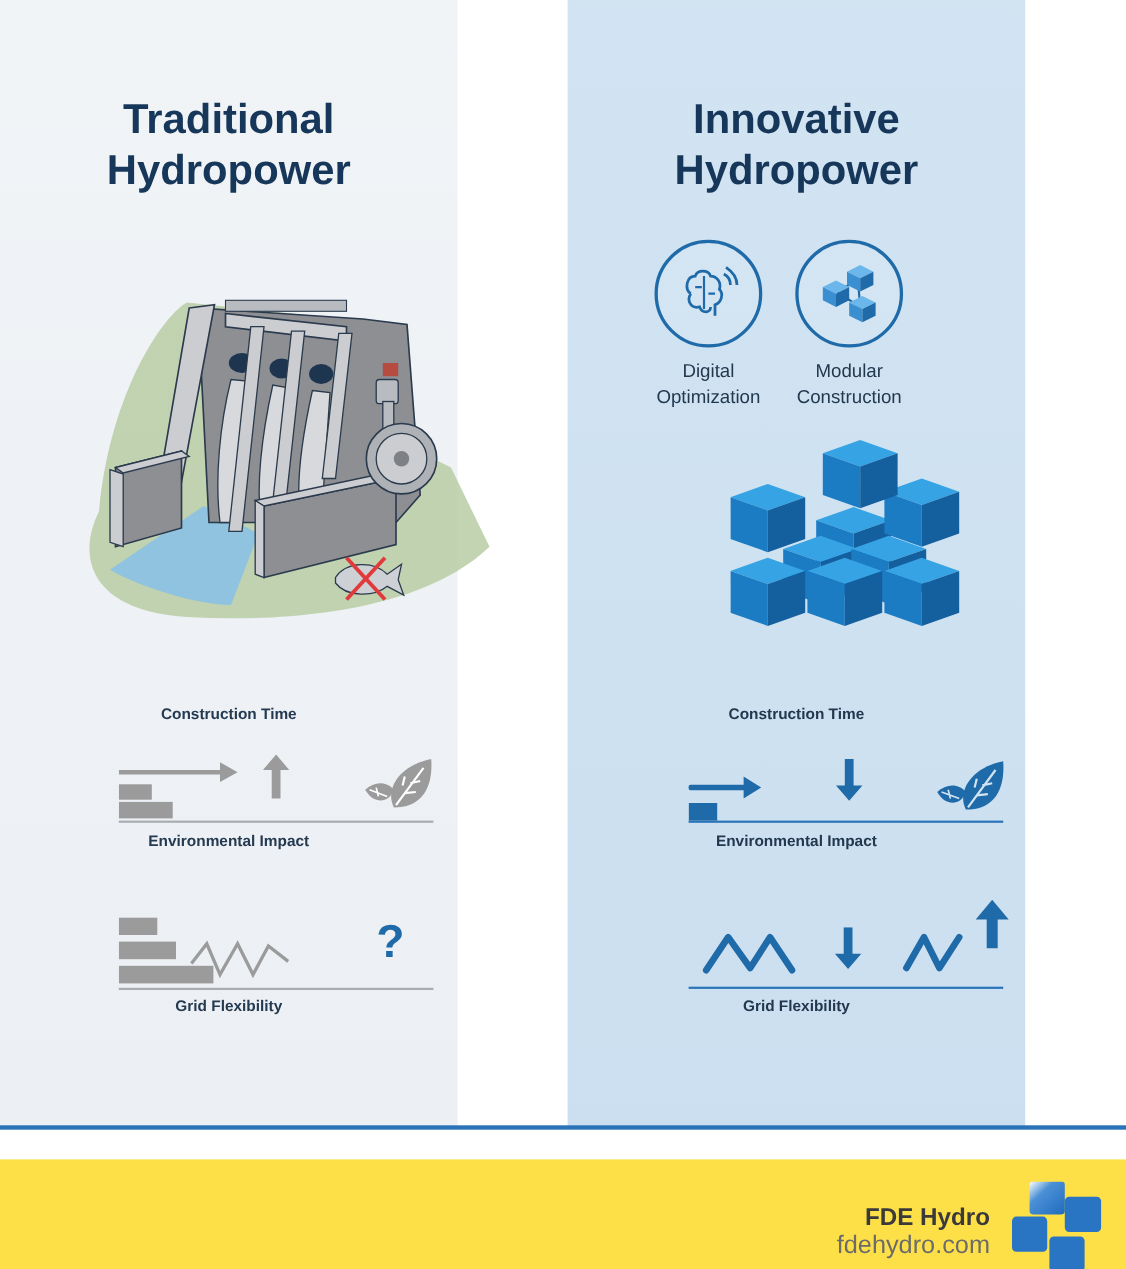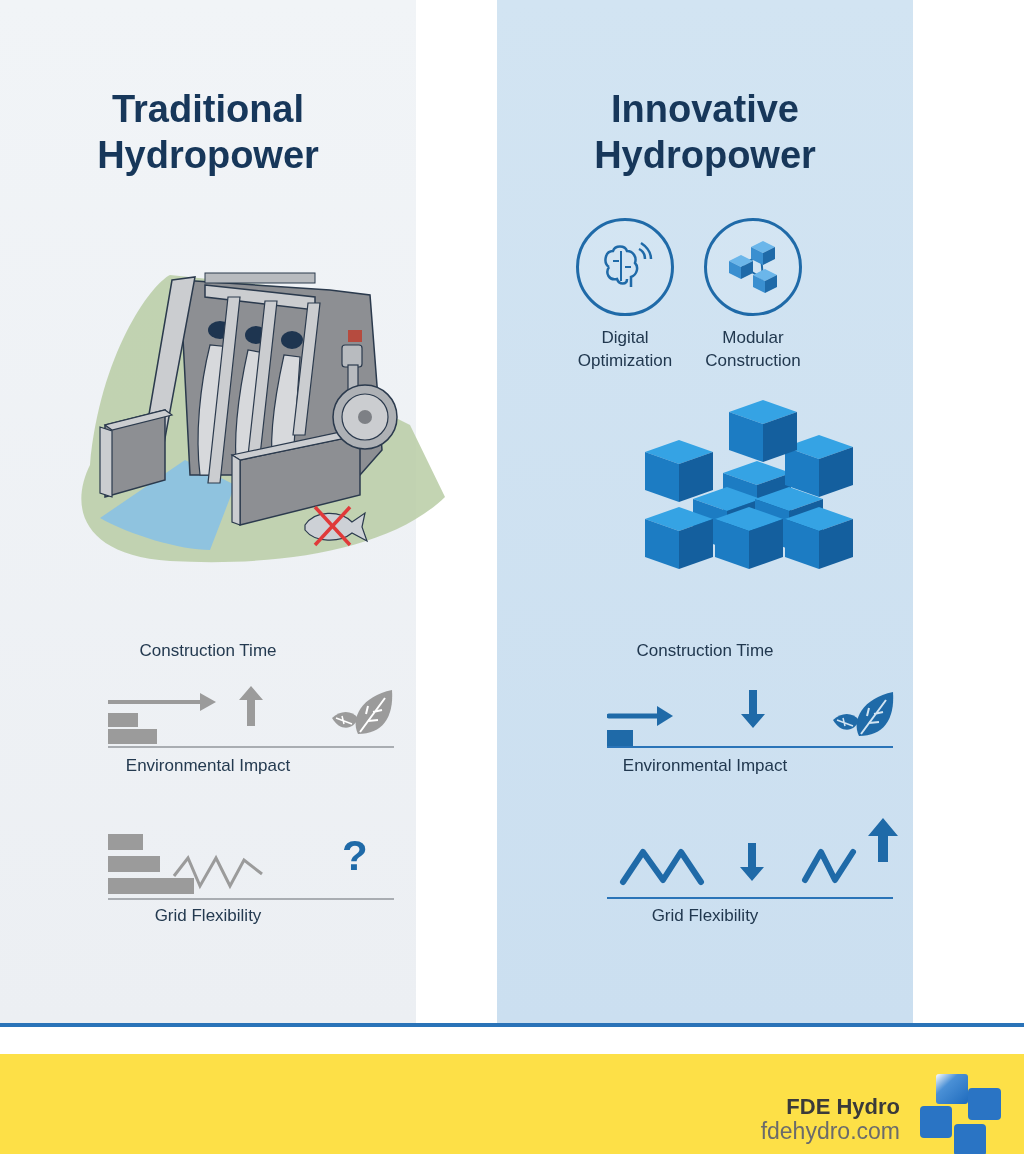--- a/index.html
+++ b/index.html
@@ -8,7 +8,7 @@
 
   .panel { position: absolute; top: 0; height: 1024px; width: 416px; }
   .panel-left { left: 0; background: linear-gradient(180deg, #f1f4f7 0%, #eceff3 100%); }
-  .panel-right { left: 497px; background: linear-gradient(180deg, #d2e4f2 0%, #cbdff0 100%); }
+  .panel-right { left: 516px; background: linear-gradient(180deg, #d2e4f2 0%, #cbdff0 100%); }
 
   .heading {
     position: absolute; top: 86px; width: 100%; text-align: center;

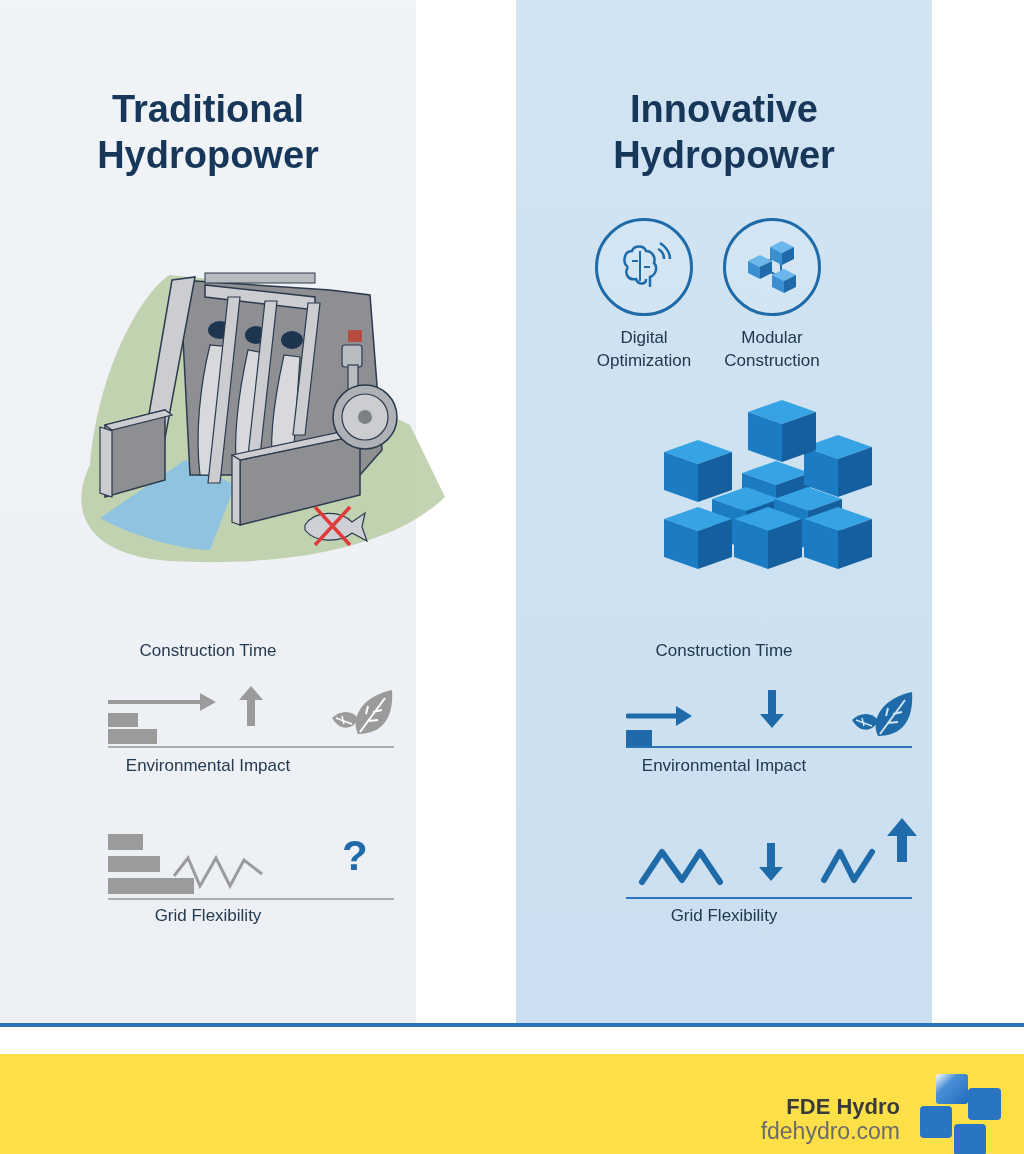--- a/index.html
+++ b/index.html
@@ -18,7 +18,7 @@
 
   .divider-bar { position: absolute; left: 0; top: 1023px; width: 1024px; height: 4px; background: #2a73b8; }
 
-  .metric-label { position: absolute; width: 100%; text-align: center; font-size: 17px; color: #21384f; }
+  .metric-label { position: absolute; width: 100%; text-align: center; font-size: 14px; color: #21384f; font-weight: bold; }
   .panel-left .metric-label { color: #243a50; }
 
   .baseline { position: absolute; height: 2px; }

